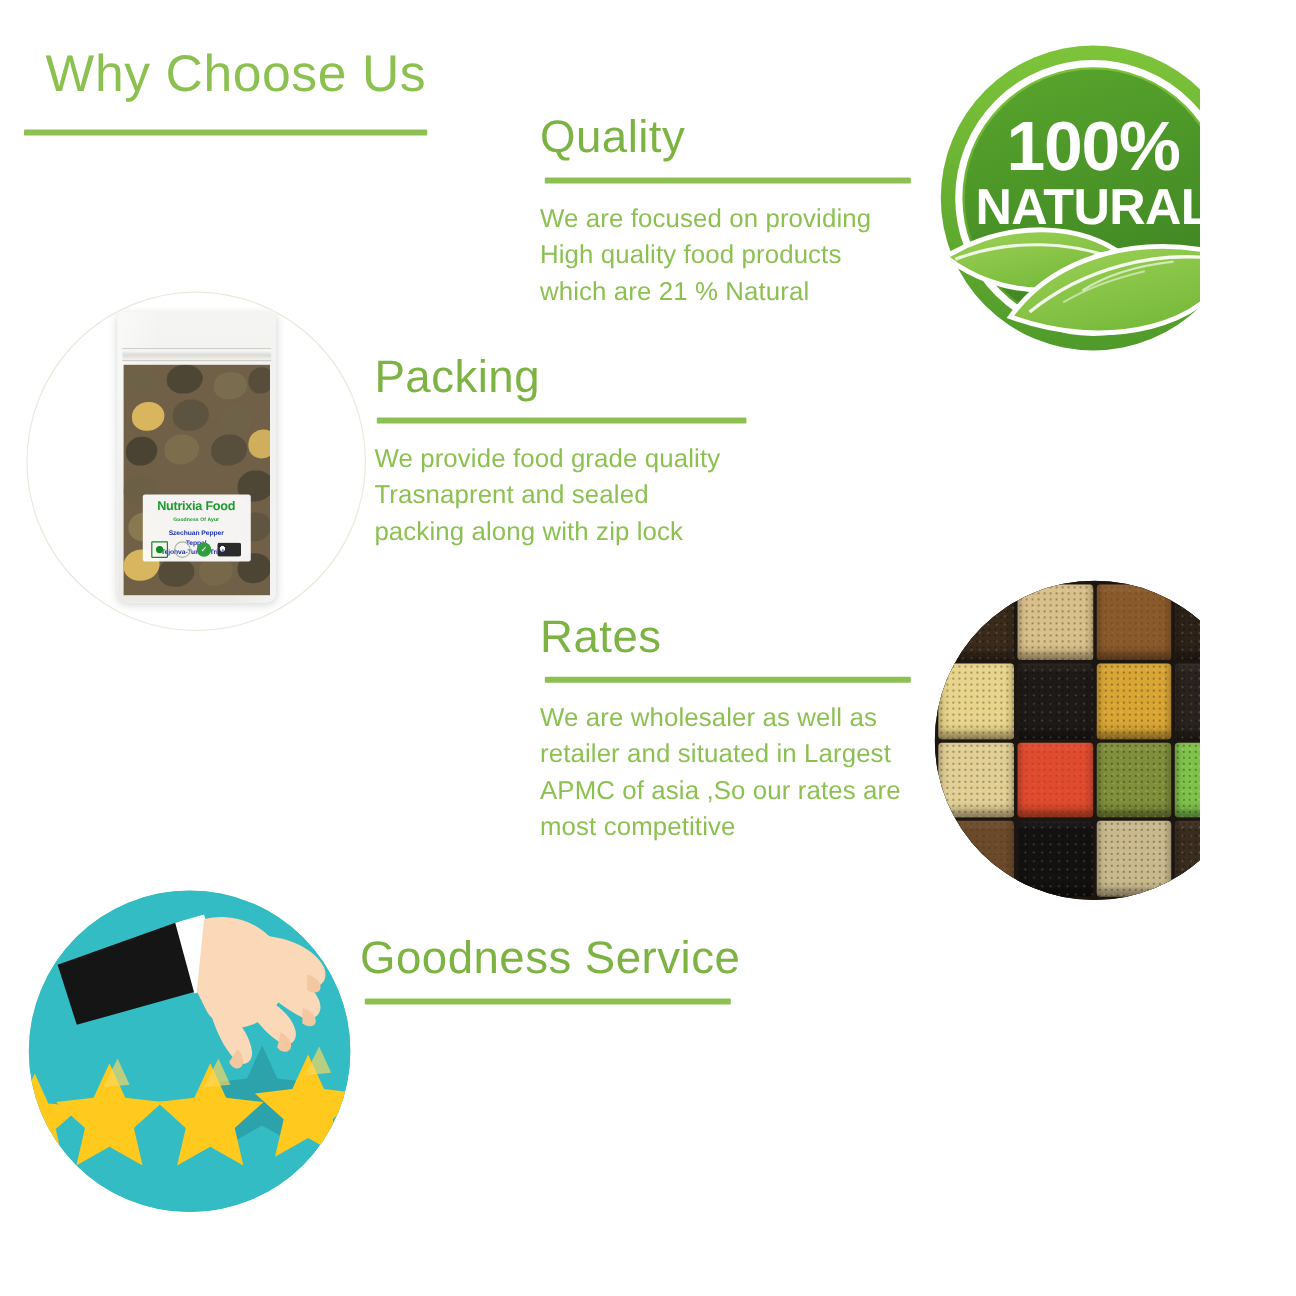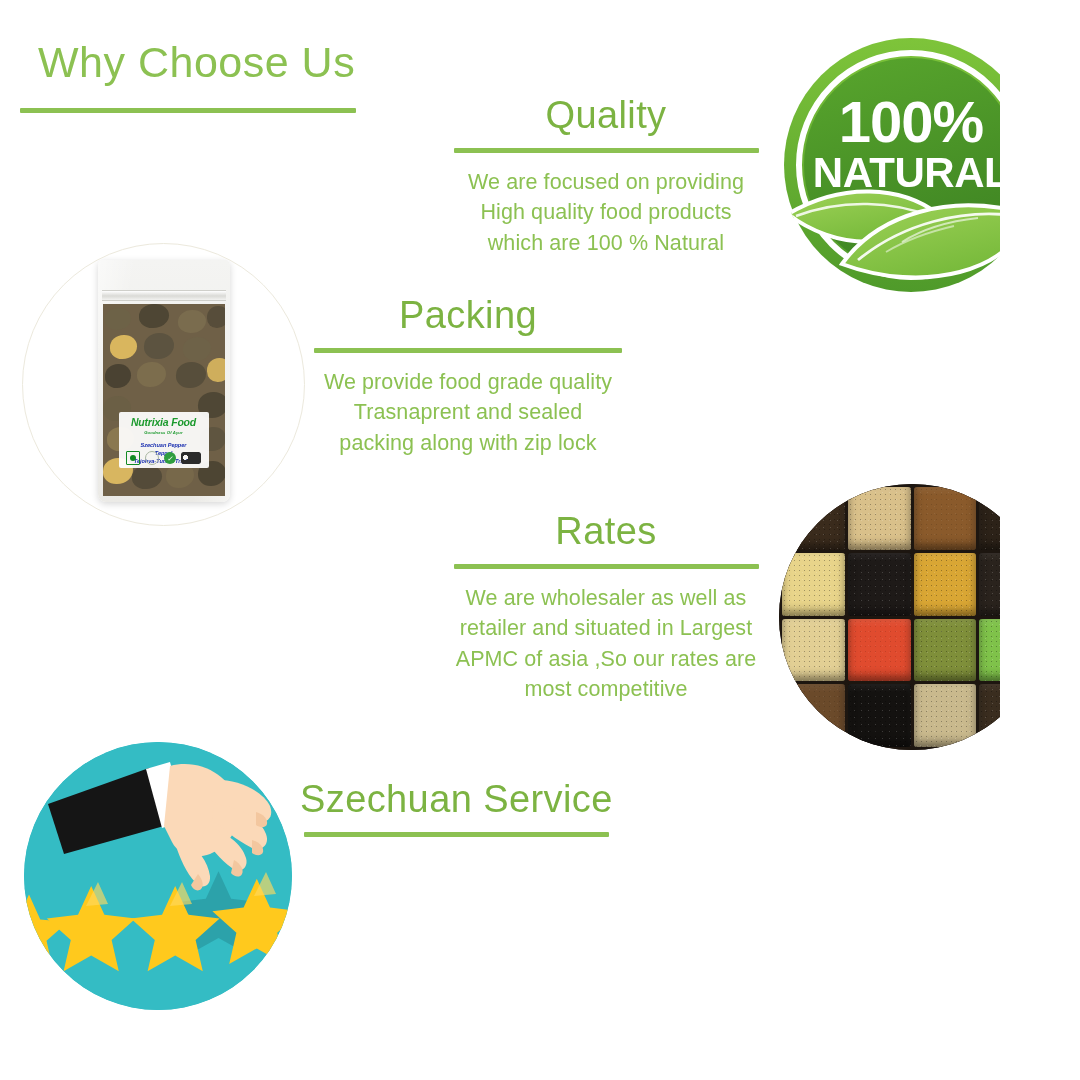--- a/index.html
+++ b/index.html
@@ -44,7 +44,7 @@
   
   .feature {
     position: absolute;
-    text-align: center;
+    text-align: left;
   }
   .feature-title {
     font-size: 38px;

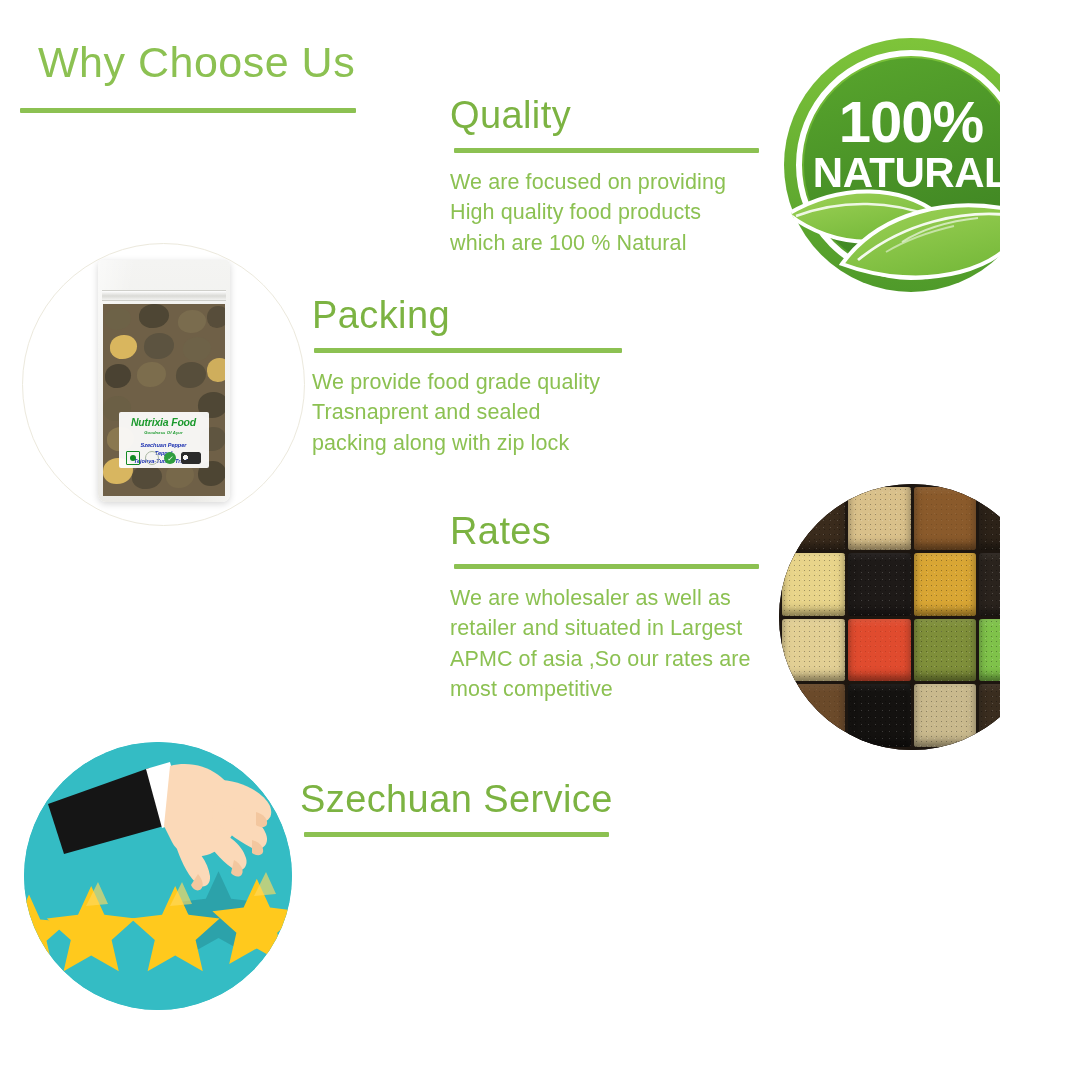--- a/index.html
+++ b/index.html
@@ -306,7 +306,7 @@
     <div class="feature-rule"></div>
     <div class="feature-body">We are focused on providing
 High quality food products
-which are 100 % Natural</div>
+which are 21 % Natural</div>
   </div>
 
   <div class="media" id="media-product">

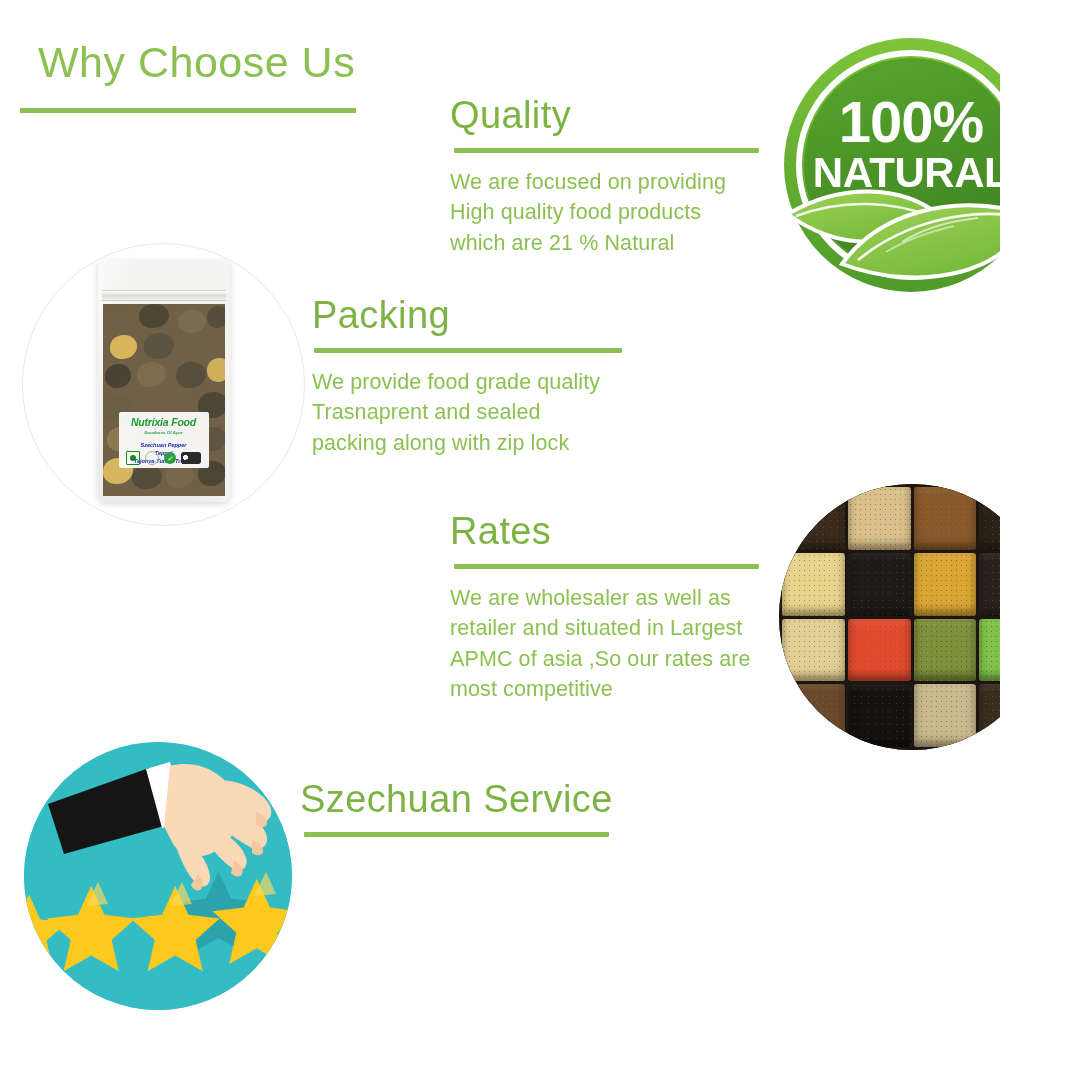--- a/index.html
+++ b/index.html
@@ -134,7 +134,6 @@
     left: 5px; right: 5px; top: 44px; bottom: 6px;
     overflow: hidden;
     background: #6f6047;
-    font-style: italic;
   }
   .peppercorn {
     position: absolute;

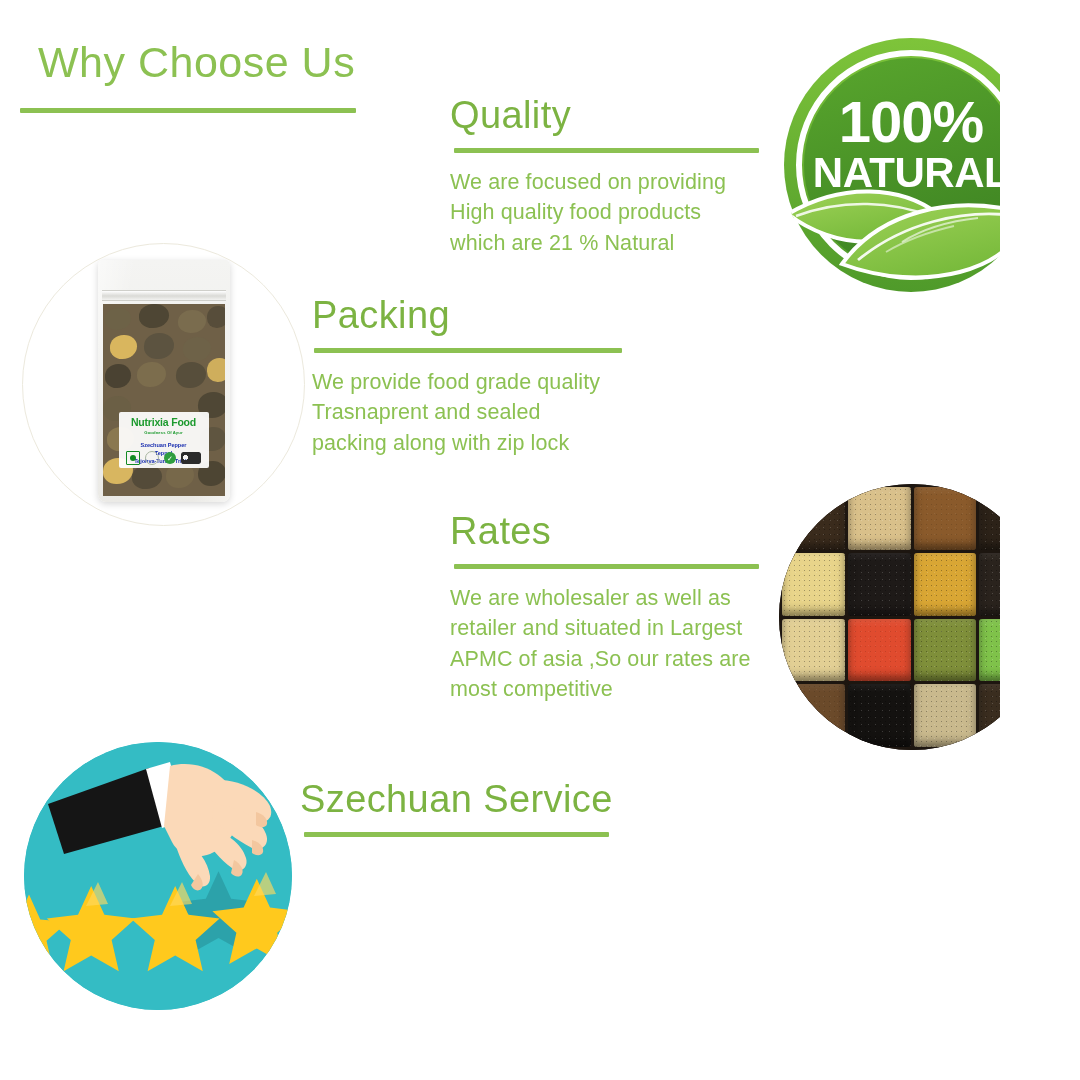--- a/index.html
+++ b/index.html
@@ -438,7 +438,7 @@
   </div>
 
   <div class="feature" id="feature-service">
-    <div class="feature-title">Szechuan Service</div>
+    <div class="feature-title">Goodness Service</div>
     <div class="feature-rule"></div>
   </div>
 

